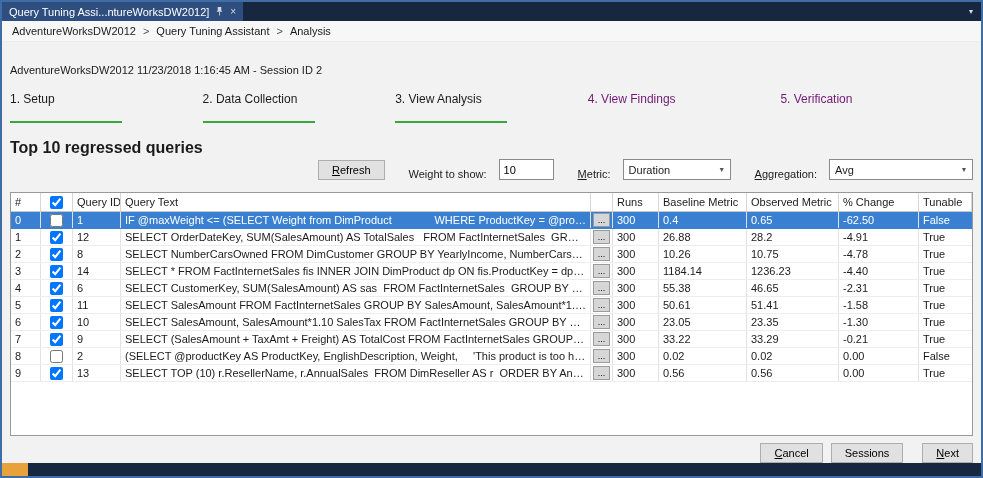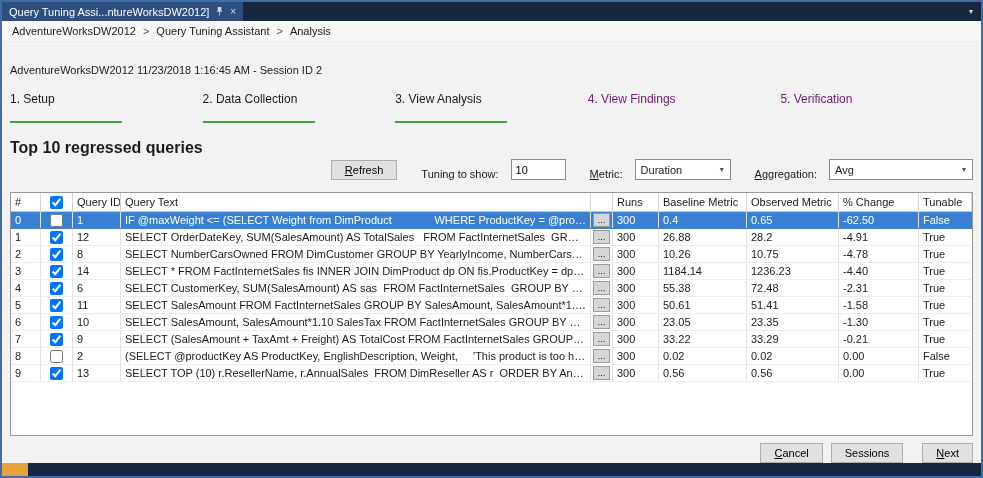--- a/index.html
+++ b/index.html
@@ -141,7 +141,7 @@
 
     <div class="controls" data-interactable="false">
       <button class="win-btn" data-interactable="true"><u>R</u>efresh</button>
-      <span class="ctl-label" data-interactable="false">Tuning to show:</span>
+      <span class="ctl-label" data-interactable="false">Weight to show:</span>
       <input class="text-input" type="text" data-interactable="true" value="10" style="">
       <span class="ctl-label" data-interactable="false"><u>M</u>etric:</span>
       <div class="combo metric" data-interactable="true">

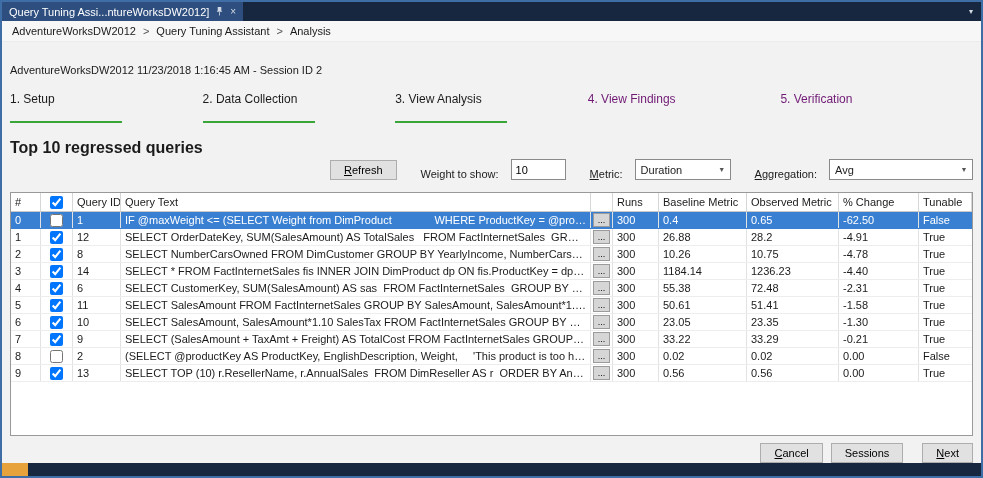--- a/index.html
+++ b/index.html
@@ -47,7 +47,7 @@
   .combo { height: 21px; border: 1px solid #8a8a8a; background: #fff; display: flex;
            align-items: center; justify-content: space-between; padding-left: 5px; }
   .combo .arrow { width: 16px; text-align: center; font-size: 7px; color: #555; }
-  .combo.metric { width: 96px; }
+  .combo.metric { width: 108px; }
   .combo.agg { width: 144px; }
 
   

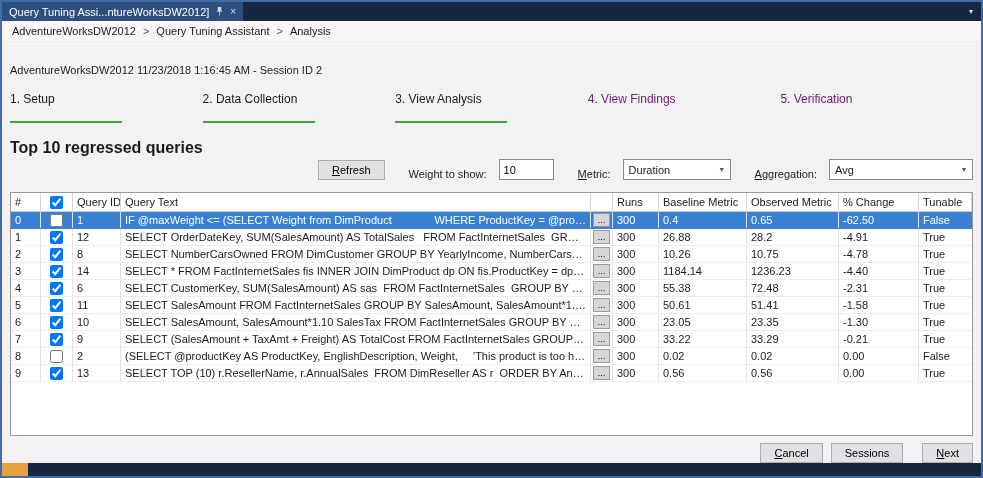--- a/index.html
+++ b/index.html
@@ -247,7 +247,7 @@
             </div>
             <div class="cell c-runs" data-interactable="false">300</div>
             <div class="cell c-base" data-interactable="false">55.38</div>
-            <div class="cell c-obs" data-interactable="false">72.48</div>
+            <div class="cell c-obs" data-interactable="false">46.65</div>
             <div class="cell c-chg" data-interactable="false">-2.31</div>
             <div class="cell c-tun" data-interactable="false">True</div>
           </div>

